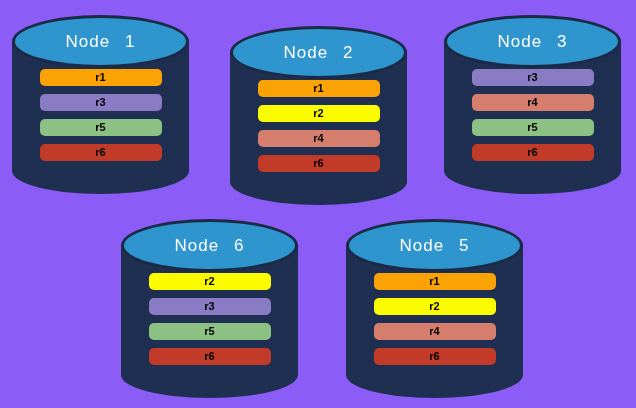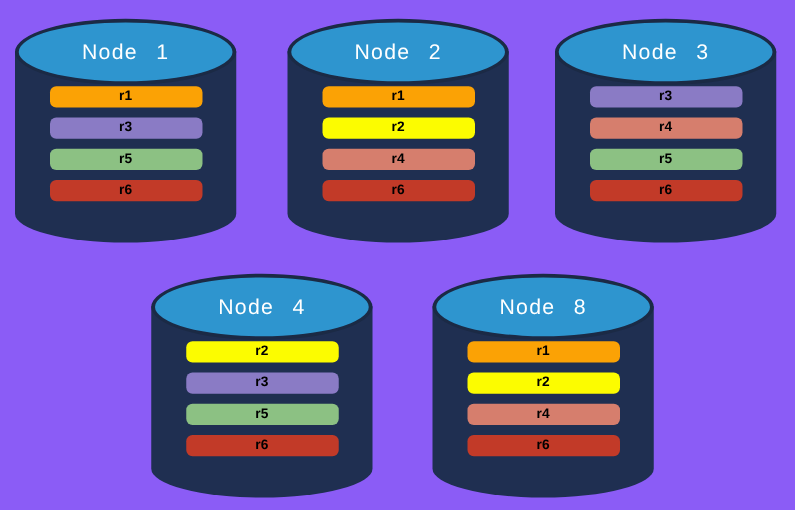--- a/index.html
+++ b/index.html
@@ -98,7 +98,7 @@
         </div>
       </div>
     </div>
-    <div class="cylinder" style="left: 230px; top: 15px;">
+    <div class="cylinder" style="left: 230px; top: 26px;">
       <div class="cyl-body" style="background: rgb(31, 47, 81);"></div>
       <div class="cyl-top" style="background: rgb(46, 149, 207); border-color: rgb(27, 42, 69);">
         <span class="node-label" style="color: rgb(255, 255, 255);">Node 2</span>

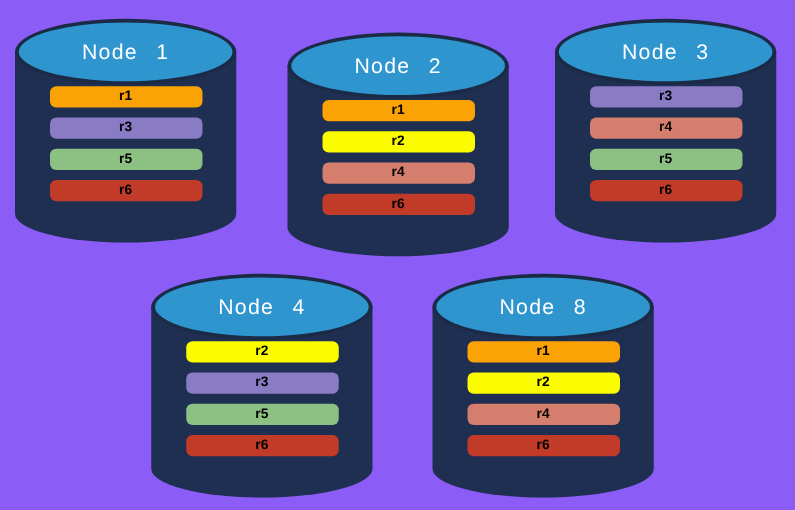--- a/index.html
+++ b/index.html
@@ -141,7 +141,7 @@
     <div class="cylinder" style="left: 121px; top: 219px;">
       <div class="cyl-body" style="background: rgb(31, 47, 81);"></div>
       <div class="cyl-top" style="background: rgb(46, 149, 207); border-color: rgb(27, 42, 69);">
-        <span class="node-label" style="color: rgb(255, 255, 255);">Node 4</span>
+        <span class="node-label" style="color: rgb(255, 255, 255);">Node 6</span>
       </div>
       <div class="bars">
         <div class="bar" style="background: rgb(252, 252, 0);">

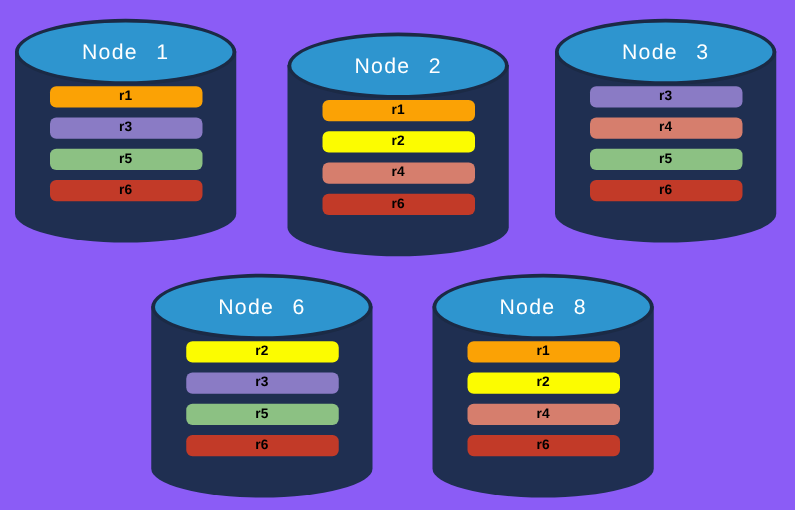--- a/index.html
+++ b/index.html
@@ -161,7 +161,7 @@
     <div class="cylinder" style="left: 346px; top: 219px;">
       <div class="cyl-body" style="background: rgb(31, 47, 81);"></div>
       <div class="cyl-top" style="background: rgb(46, 149, 207); border-color: rgb(27, 42, 69);">
-        <span class="node-label" style="color: rgb(255, 255, 255);">Node 8</span>
+        <span class="node-label" style="color: rgb(255, 255, 255);">Node 5</span>
       </div>
       <div class="bars">
         <div class="bar" style="background: rgb(251, 162, 5);">

